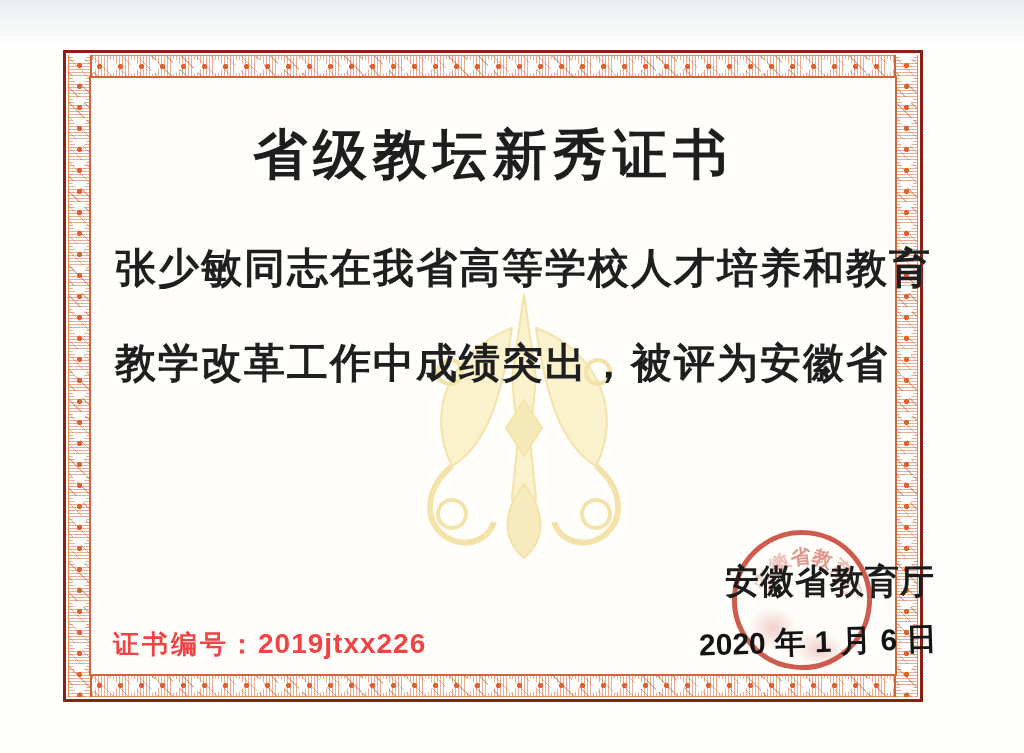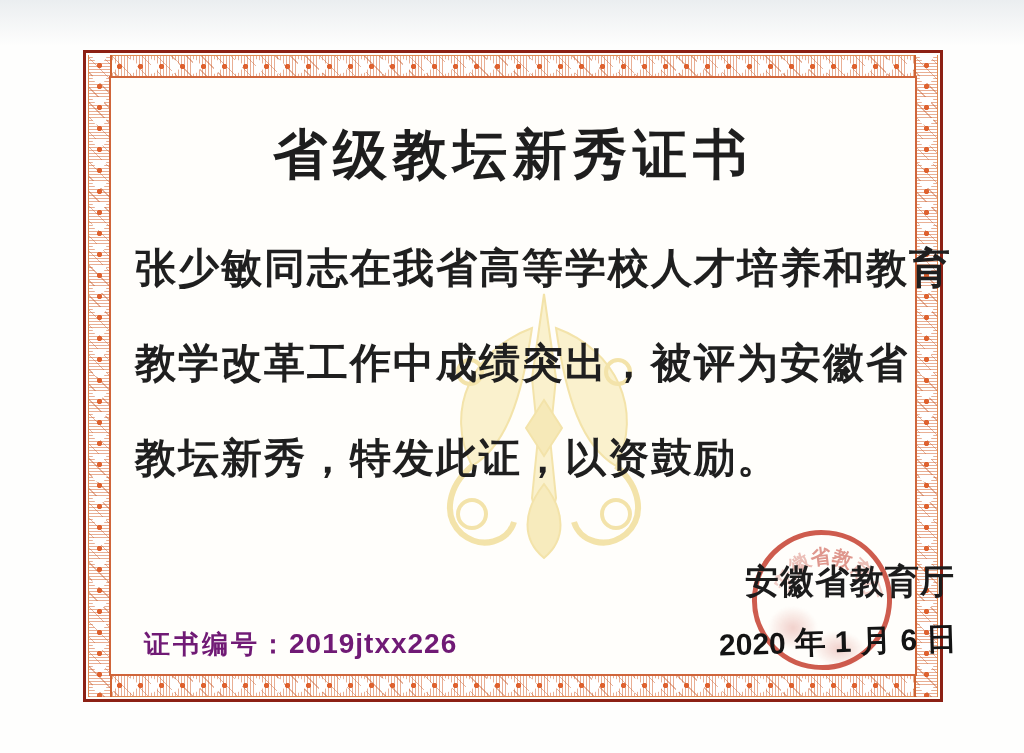--- a/index.html
+++ b/index.html
@@ -17,7 +17,7 @@
   
   .frame{
     position:absolute;left:63px;top:50px;width:860px;height:652px;
-    box-sizing:border-box;border:3px solid #8c2014;background:#fffefb;margin-left:20px;
+    box-sizing:border-box;border:3px solid #8c2014;background:#fffefb;
   }
   .band{position:absolute;background-color:#fff;}
   .band-h{

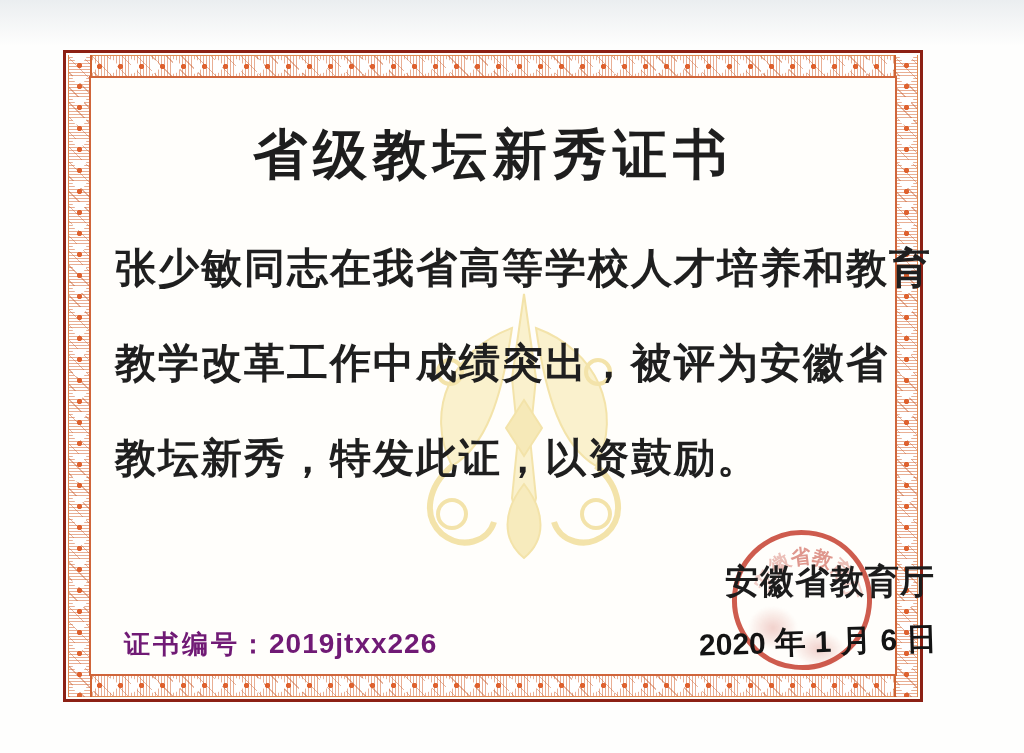--- a/index.html
+++ b/index.html
@@ -135,7 +135,6 @@
     <div class="bodytext">
       <p>张少敏同志在我省高等学校人才培养和教育</p>
       <p>教学改革工作中成绩突出，被评为安徽省</p>
-      <p>教坛新秀，特发此证，以资鼓励。</p>
     </div>
 
     <div class="seal">

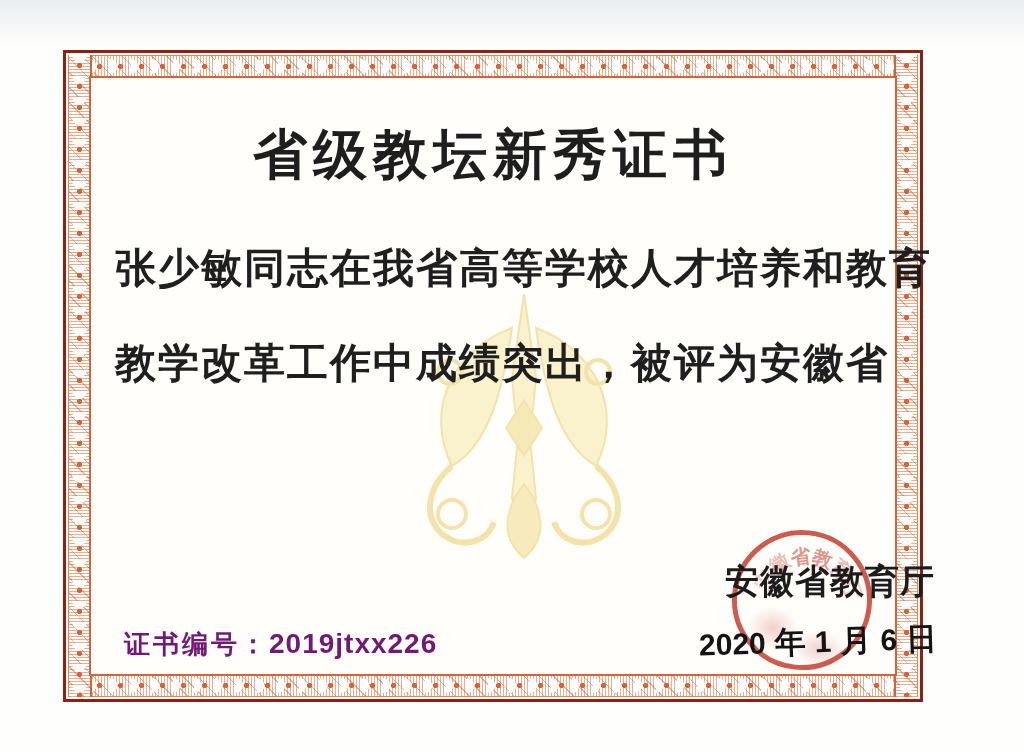--- a/index.html
+++ b/index.html
@@ -73,7 +73,7 @@
   .date span{margin-right:9px;}
   .date .num{font-family:"Liberation Sans","DejaVu Sans",sans-serif;font-weight:700;font-size:30px;}
   .certno{
-    position:absolute;left:58px;top:574px;z-index:2;white-space:nowrap;color:#701a75;
+    position:absolute;left:47px;top:574px;z-index:2;white-space:nowrap;color:#ef4444;
   }
   .certno-label{font-size:26px;font-weight:600;letter-spacing:3px;}
   .certno-value{font-family:"Liberation Sans","DejaVu Sans",sans-serif;font-size:28px;font-weight:700;letter-spacing:1px;}

